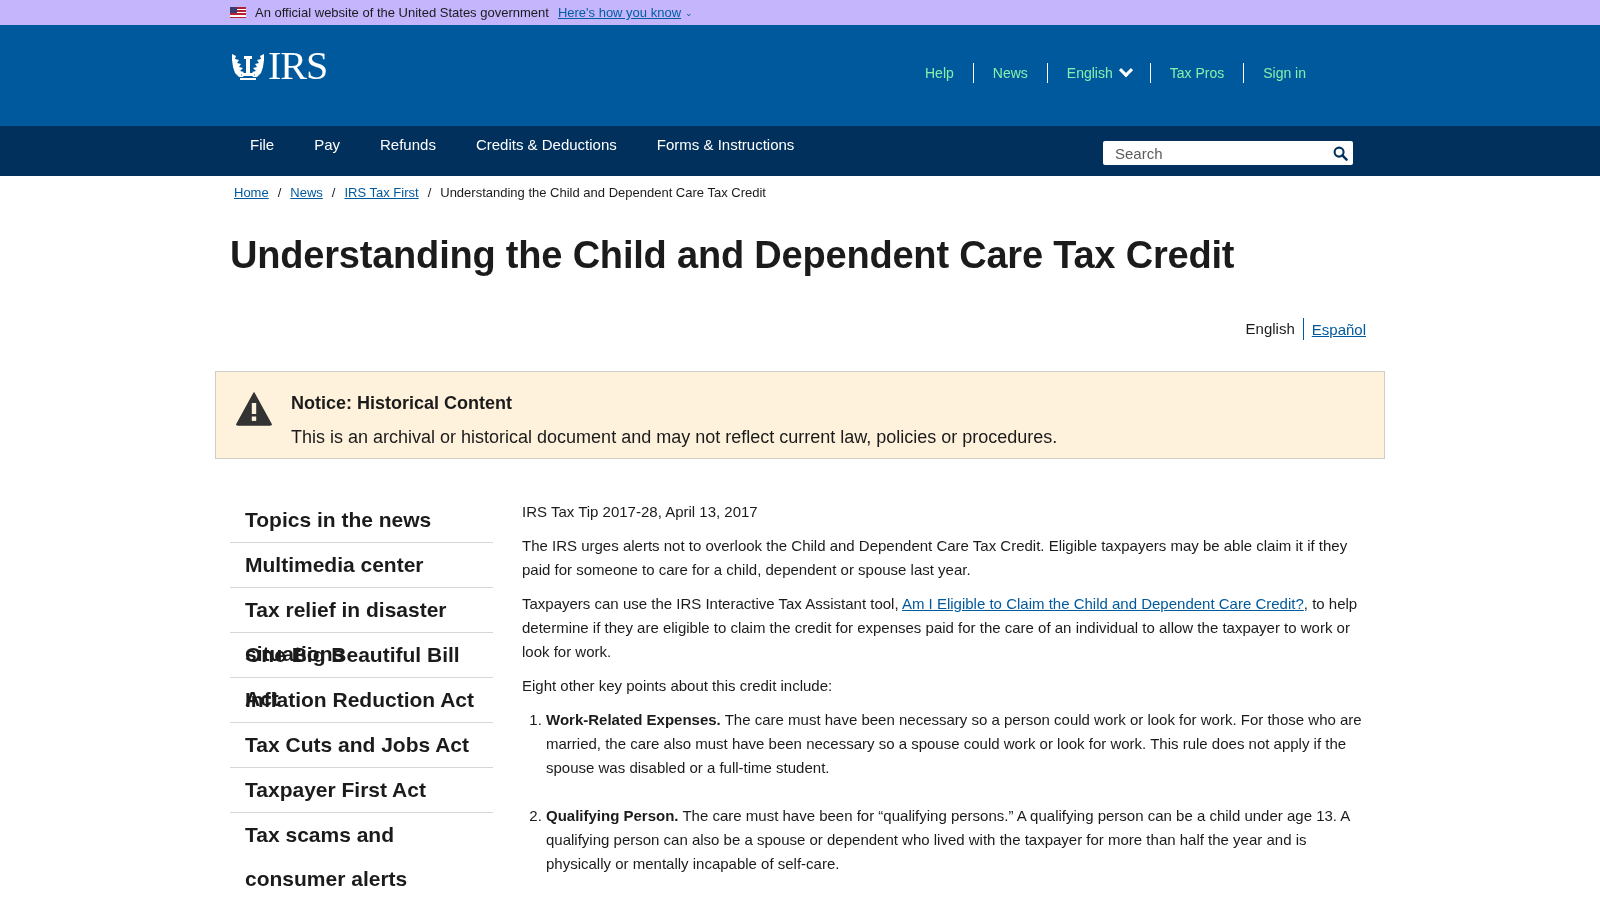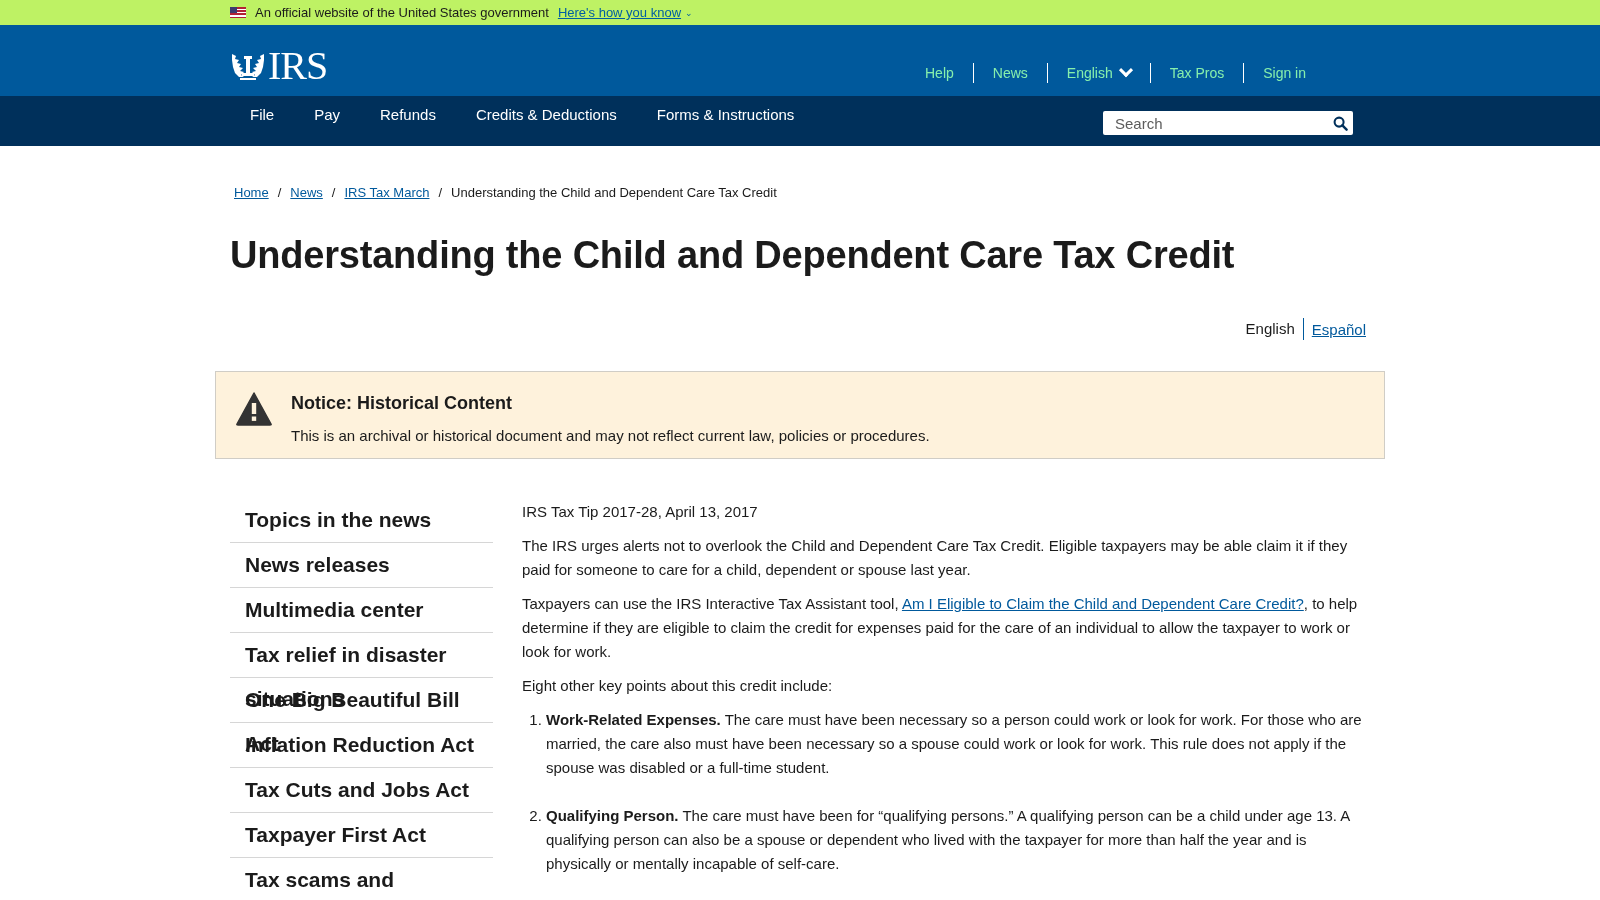--- a/index.html
+++ b/index.html
@@ -8,7 +8,7 @@
     a { color: #00599c; text-decoration: underline; }
 
     
-    .gov-banner { height: 25px; background: #bef264; display: flex; align-items: center; padding-left: 230px; font-size: 13px; color: #1b1b1b; }
+    .gov-banner { height: 25px; background: #c4b5fd; display: flex; align-items: center; padding-left: 230px; font-size: 13px; color: #1b1b1b; }
     .flag { width: 16px; height: 11px; margin-right: 9px; position: relative; background: repeating-linear-gradient(#b22234 0 1.6px, #ffffff 1.6px 3.2px); }
     .flag::before { content: ""; position: absolute; left: 0; top: 0; width: 7px; height: 6px; background: #3c3b6e; }
     .gov-text { margin-right: 9px; }

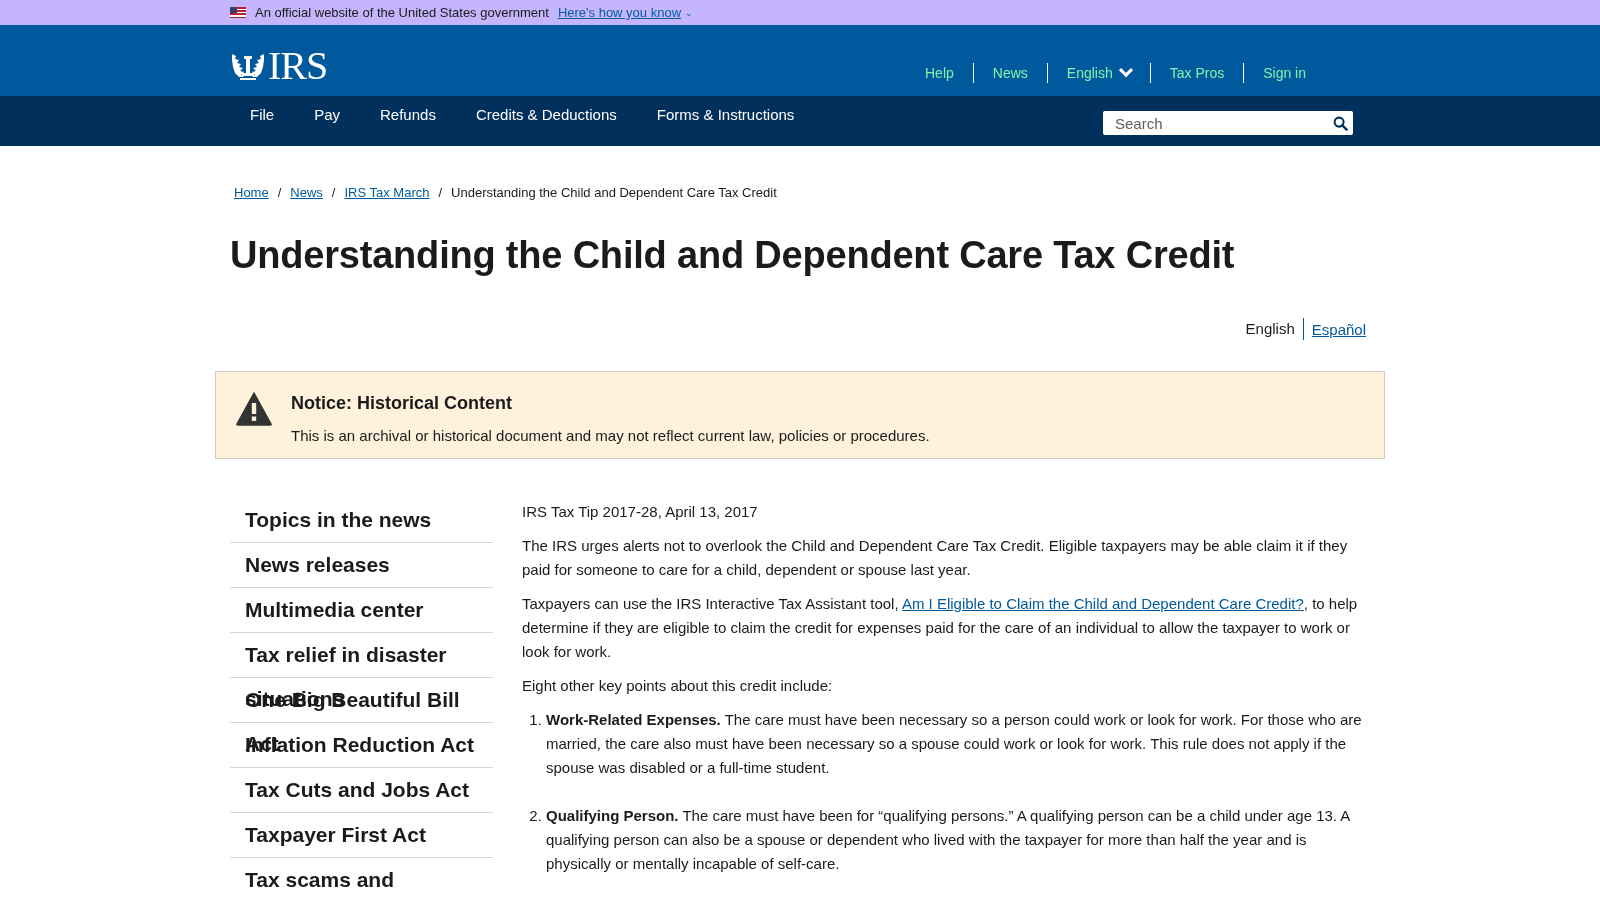--- a/index.html
+++ b/index.html
@@ -16,7 +16,7 @@
     .gov-chev { color: #005ea2; font-size: 9px; margin-left: 4px; }
 
     
-    .header { height: 71px; background: #00599c; position: relative; }
+    .header { height: 101px; background: #00599c; position: relative; }
     .logo { position: absolute; left: 230px; top: 23px; display: flex; align-items: center; color: #fff; }
     .logo-eagle { width: 36px; height: 36px; margin-right: 2px; }
     .logo-text { font-family: "Liberation Serif", "DejaVu Serif", serif; font-size: 40px; line-height: 36px; letter-spacing: -1px; color: #fff; }

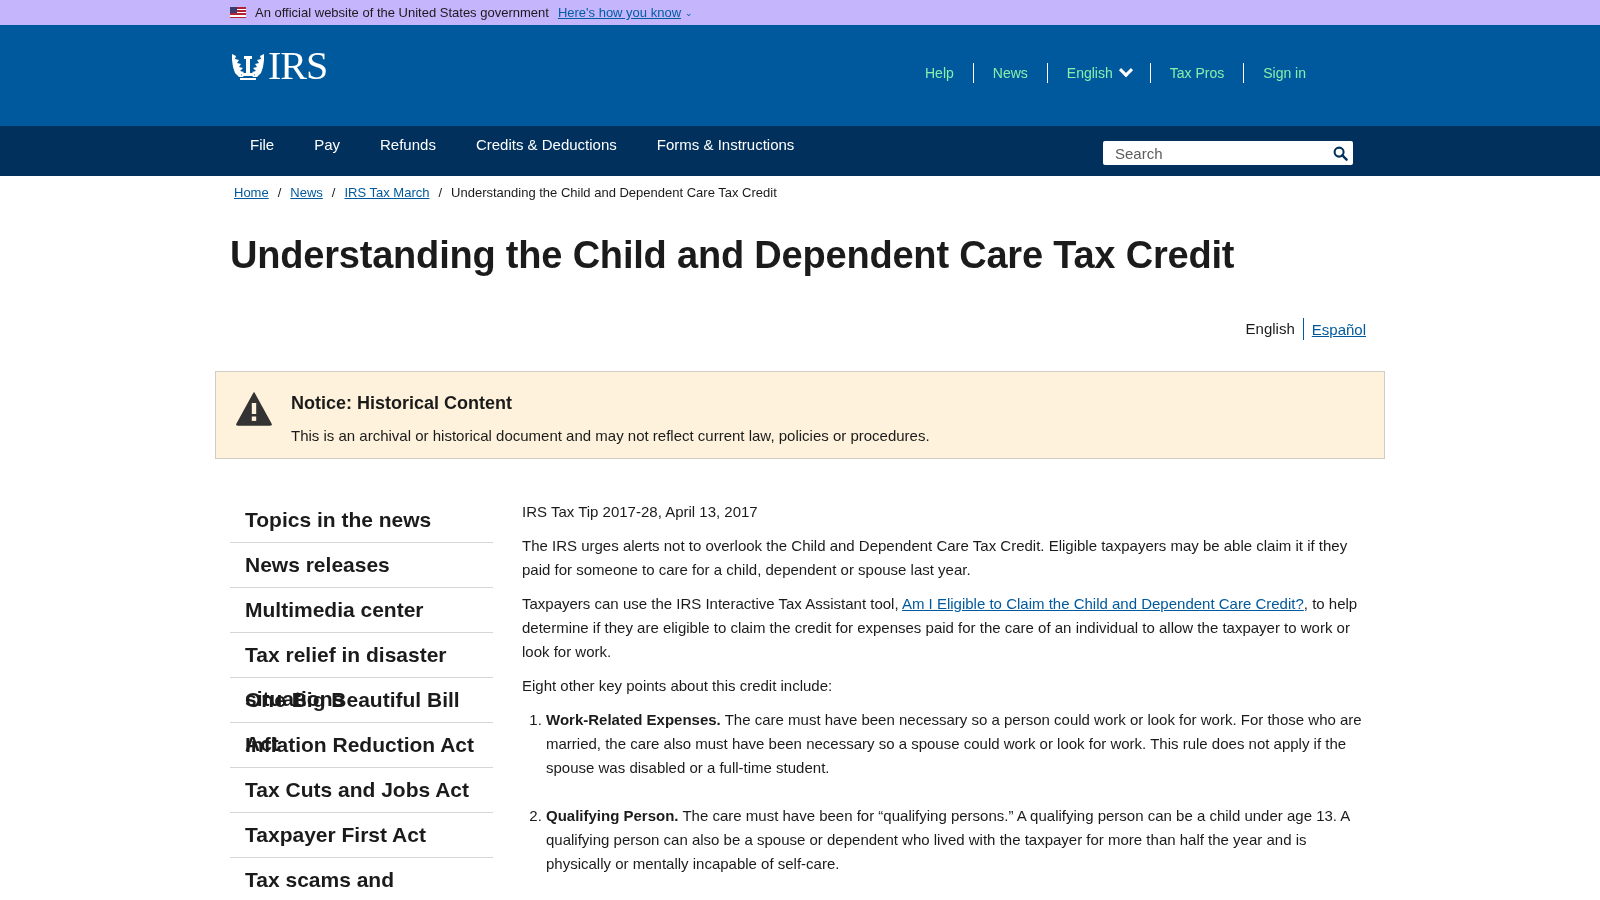--- a/index.html
+++ b/index.html
@@ -126,7 +126,7 @@
   <span class="bc-sep">/</span>
   <a href="#">News</a>
   <span class="bc-sep">/</span>
-  <a href="#">IRS Tax March</a>
+  <a href="#">IRS Tax First</a>
   <span class="bc-sep">/</span>
   <span class="bc-current">Understanding the Child and Dependent Care Tax Credit</span>
 </nav>

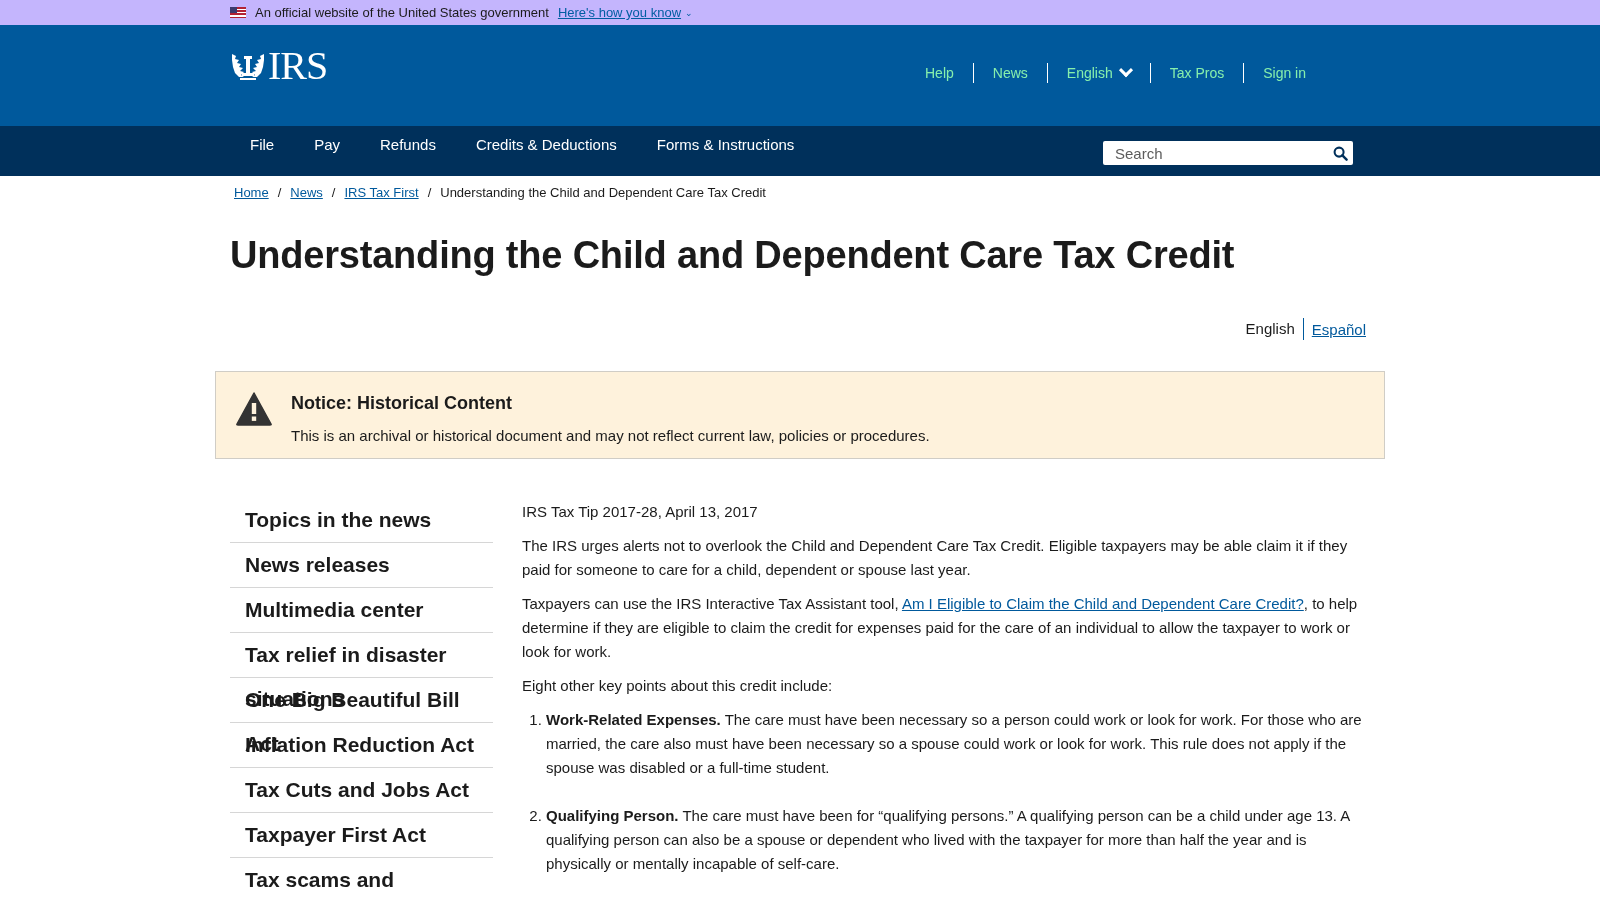--- a/index.html
+++ b/index.html
@@ -50,7 +50,7 @@
     .notice { position: absolute; left: 215px; top: 371px; width: 1170px; height: 88px; background: #fef2dc; border: 1px solid #d0cdc6; }
     .notice-icon { position: absolute; left: 20px; top: 20px; width: 36px; height: 34px; }
     .notice-title { position: absolute; left: 75px; top: 21px; font-size: 18px; font-weight: bold; color: #1b1b1b; }
-    .notice-body { position: absolute; left: 75px; top: 55px; font-size: 15px; color: #1b1b1b; }
+    .notice-body { position: absolute; left: 75px; top: 55px; font-size: 18px; color: #1b1b1b; }
 
     
     .sidebar { position: absolute; left: 230px; top: 498px; width: 263px; }

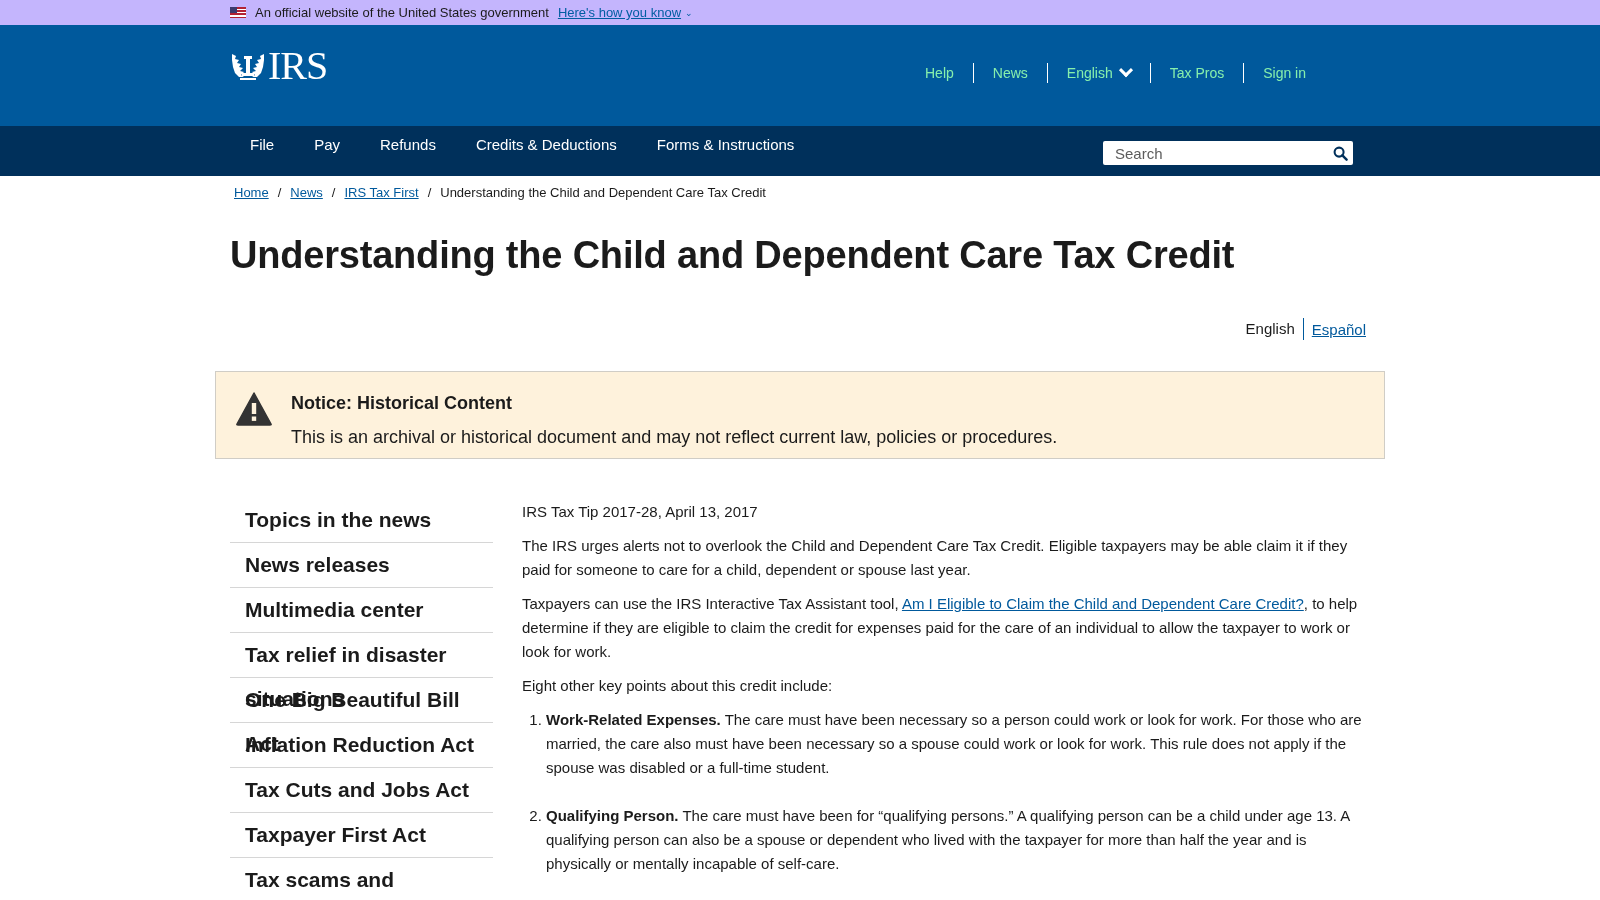--- a/index.html
+++ b/index.html
@@ -150,7 +150,6 @@
 
 <nav class="sidebar">
   <a class="side-item" href="#">Topics in the news</a>
-  <a class="side-item" href="#">News releases</a>
   <a class="side-item" href="#">Multimedia center</a>
   <a class="side-item" href="#">Tax relief in disaster situations</a>
   <a class="side-item" href="#">One Big Beautiful Bill Act</a>

